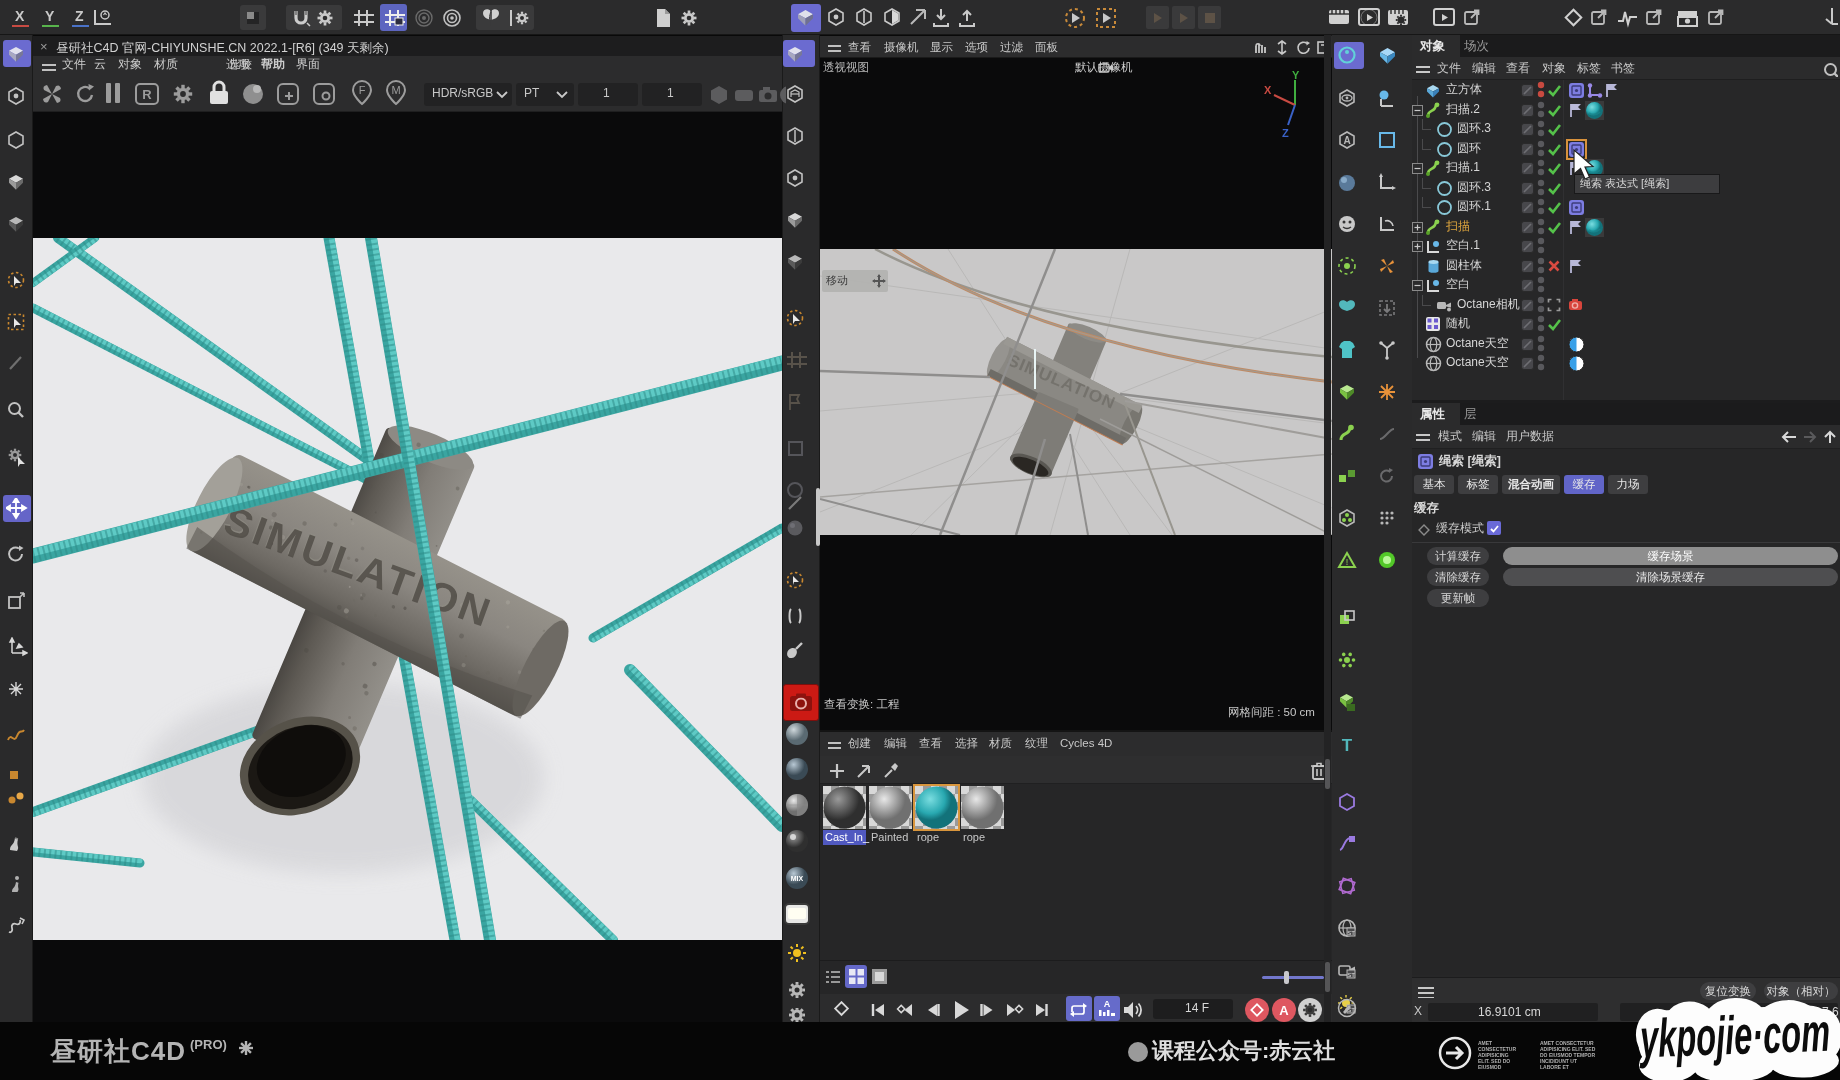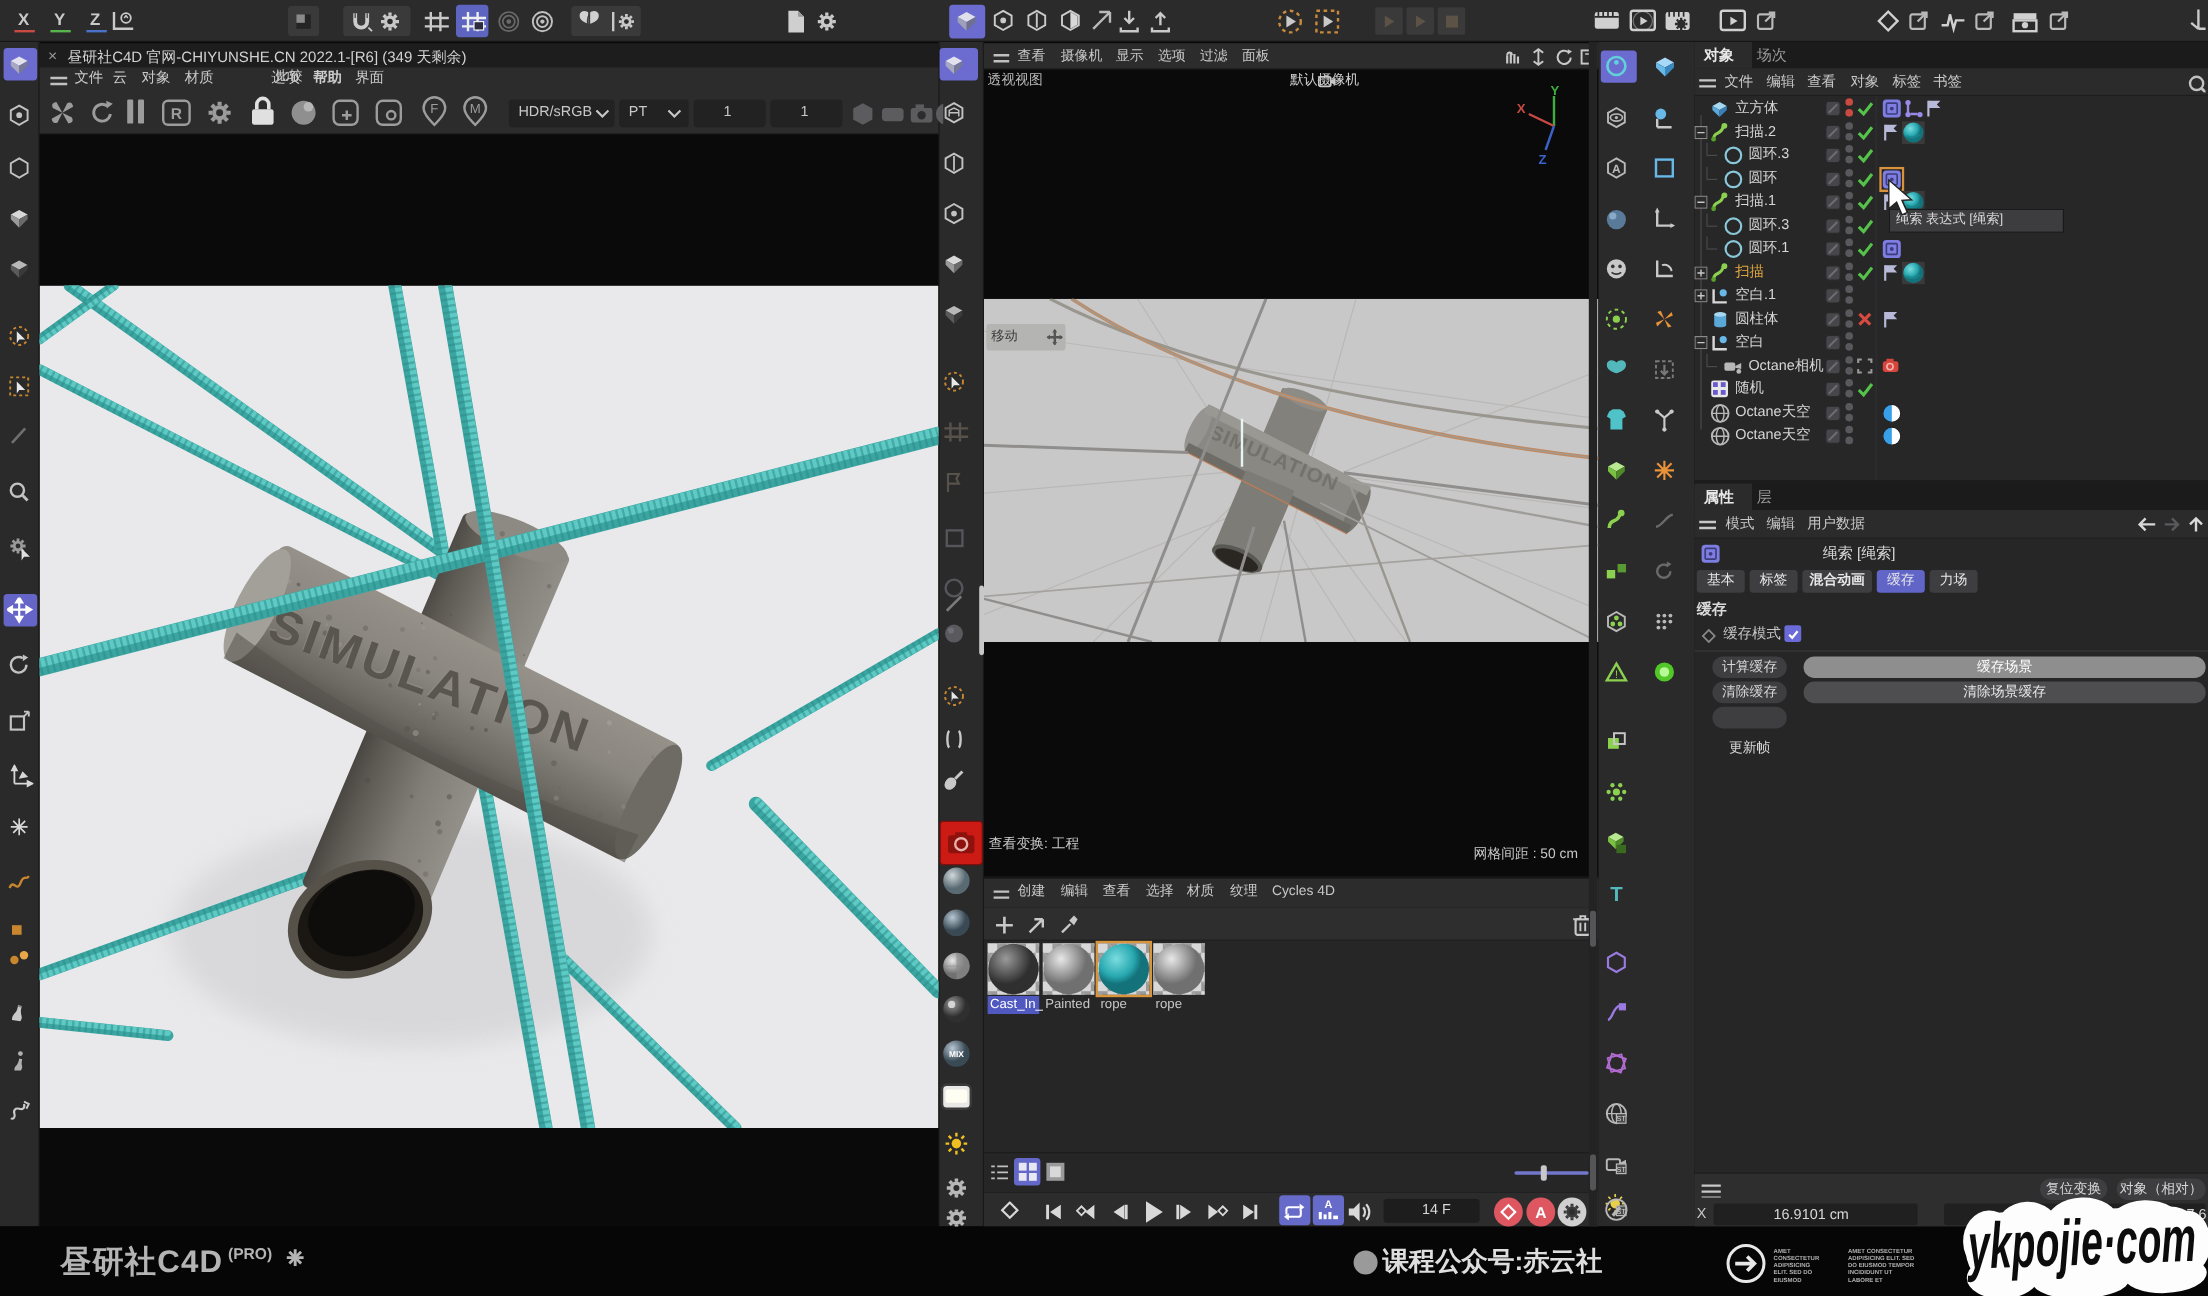--- a/index.html
+++ b/index.html
@@ -1616,7 +1616,7 @@
     <rect x="6" y="6" width="9" height="9" rx="1" fill="none" stroke="#3c3c7a" stroke-width="1.4"></rect>
     <circle cx="10.5" cy="10.5" r="1.6" fill="#3c3c7a"></circle>
   </svg>
-<div class="t" style="left:1519px;top:454px;font-size:12.5px;color:#d8d8d8;font-weight:normal;">绳索 [绳索]</div>
+<div class="t" style="left:1439px;top:454px;font-size:12.5px;color:#d8d8d8;font-weight:bold;">绳索 [绳索]</div>
 <div class="" style="left:1414px;top:475px;width:40px;height:19px;background:#3e3e40;border-radius:3px"></div>
 <div class="t" style="left:1434.0px;top:478px;font-size:11.5px;color:#e8e8e8;font-weight:normal;transform:translateX(-50%);">基本</div>
 <div class="" style="left:1458px;top:475px;width:40px;height:19px;background:#3e3e40;border-radius:3px"></div>

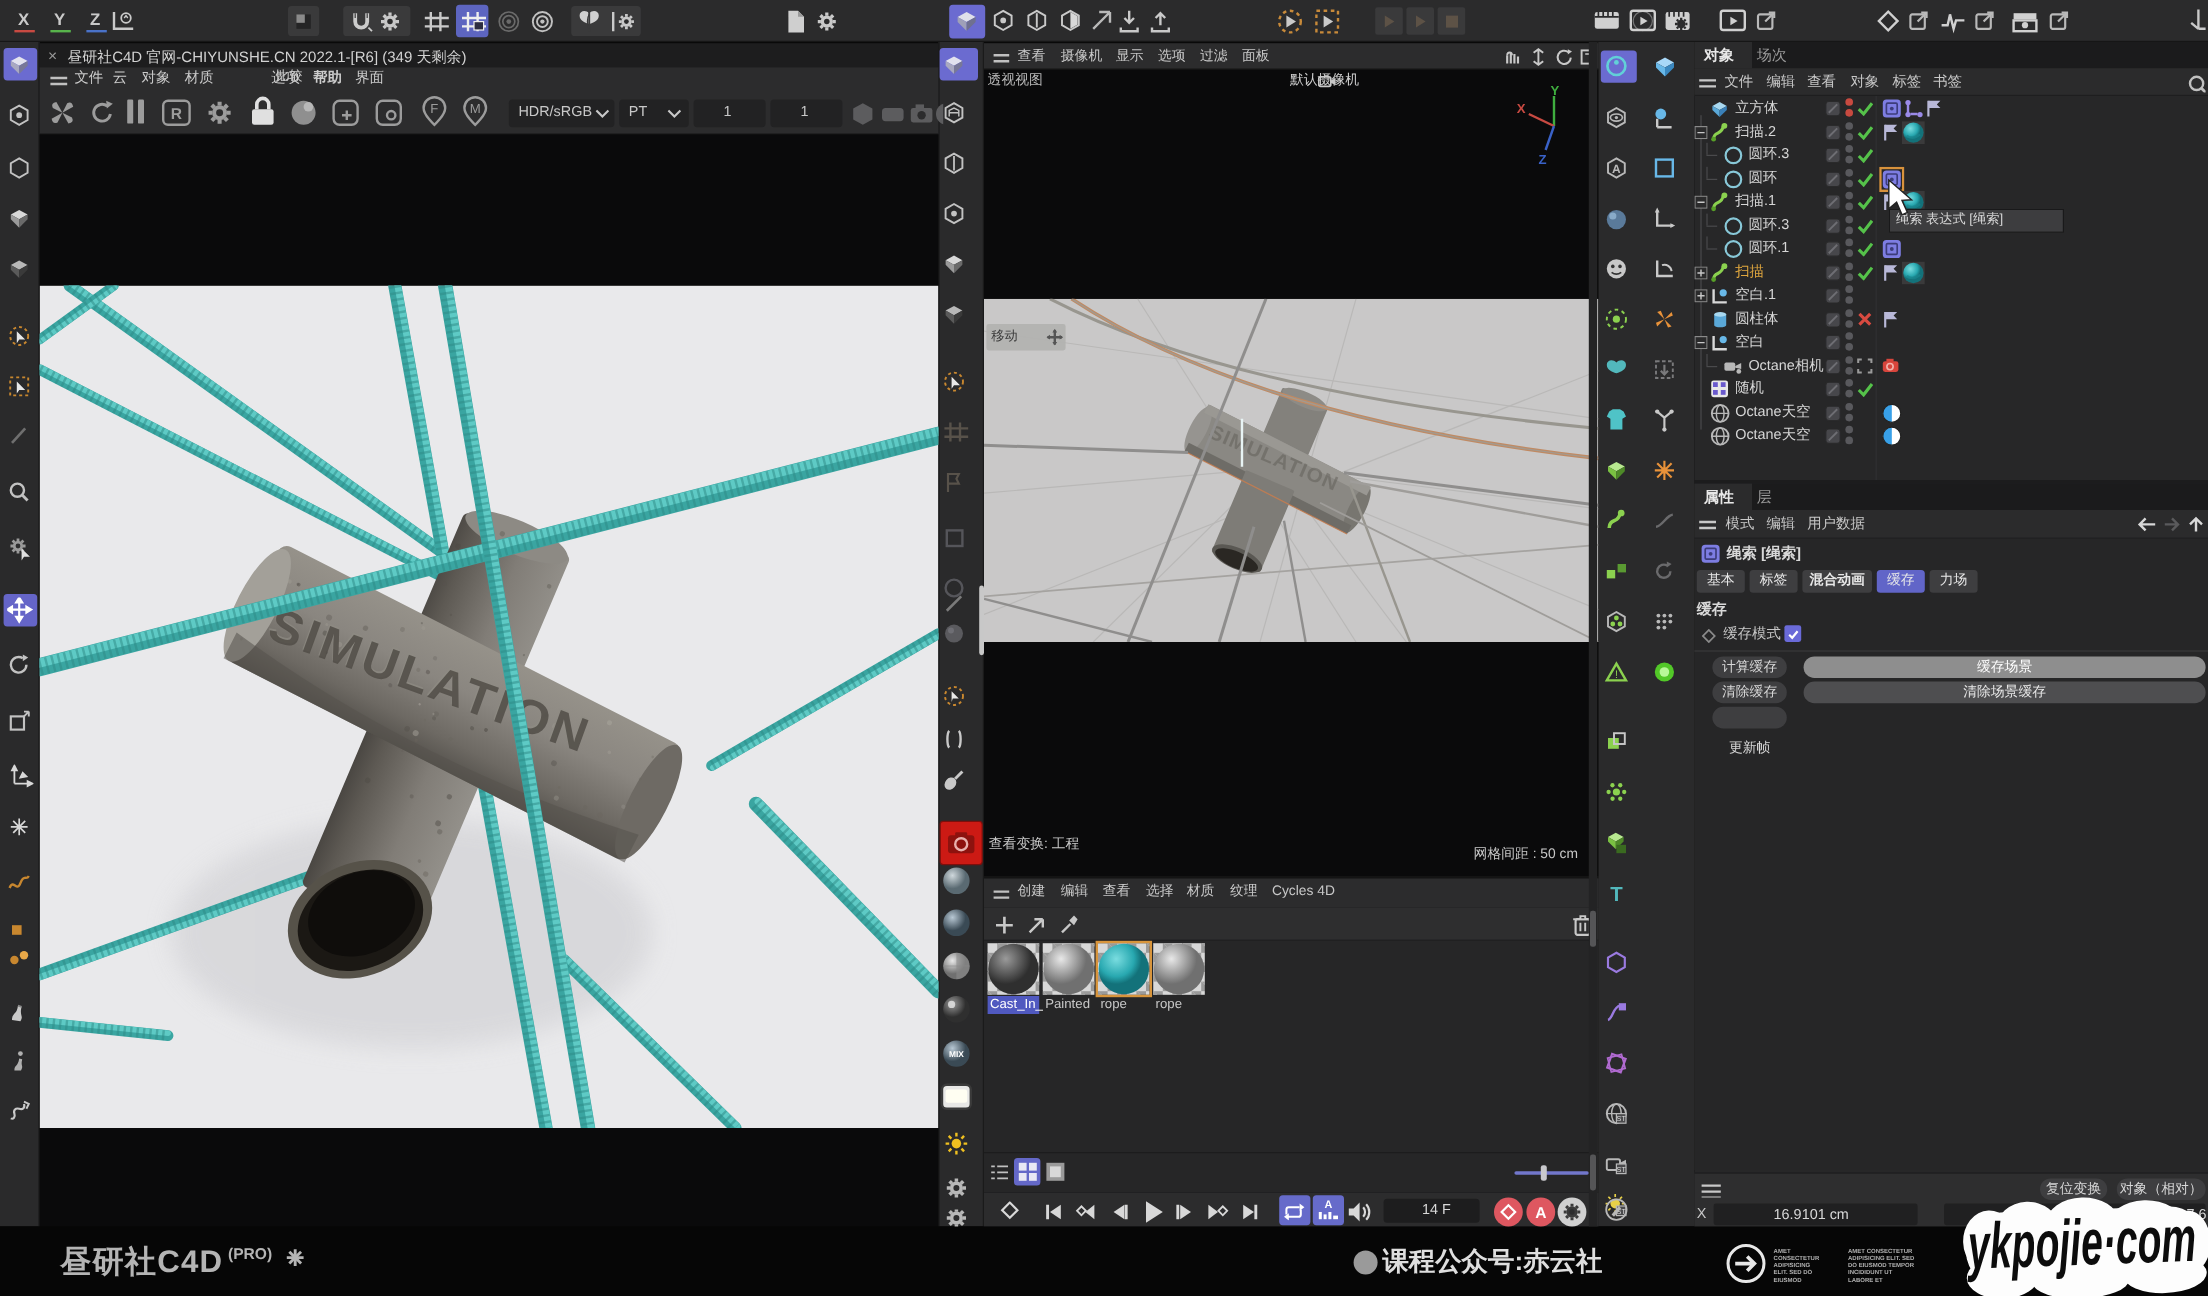--- a/index.html
+++ b/index.html
@@ -1646,7 +1646,7 @@
 <div class="" style="left:1503px;top:568px;width:335px;height:18px;background:#4e4e50;border-radius:9px"></div>
 <div class="t" style="left:1670.5px;top:570.5px;font-size:11.5px;color:#e8e8e8;font-weight:normal;transform:translateX(-50%);">清除场景缓存</div>
 <div class="" style="left:1427px;top:589px;width:62px;height:18px;background:#3e3e40;border-radius:9px"></div>
-<div class="t" style="left:1458.0px;top:591.5px;font-size:11.5px;color:#d8d8d8;font-weight:normal;transform:translateX(-50%);margin-top:26px;">更新帧</div>
+<div class="t" style="left:1458.0px;top:591.5px;font-size:11.5px;color:#d8d8d8;font-weight:normal;transform:translateX(-50%);">更新帧</div>
 <div class="" style="left:1412px;top:977px;width:428px;height:45px;background:#2e2e2f;border-top:1px solid #1c1c1d"></div>
 <svg style="position:absolute;left:1416px;top:983px;" width="20" height="15" viewBox="0 0 20 15">
     <g stroke="#c8c8c8" stroke-width="2">

